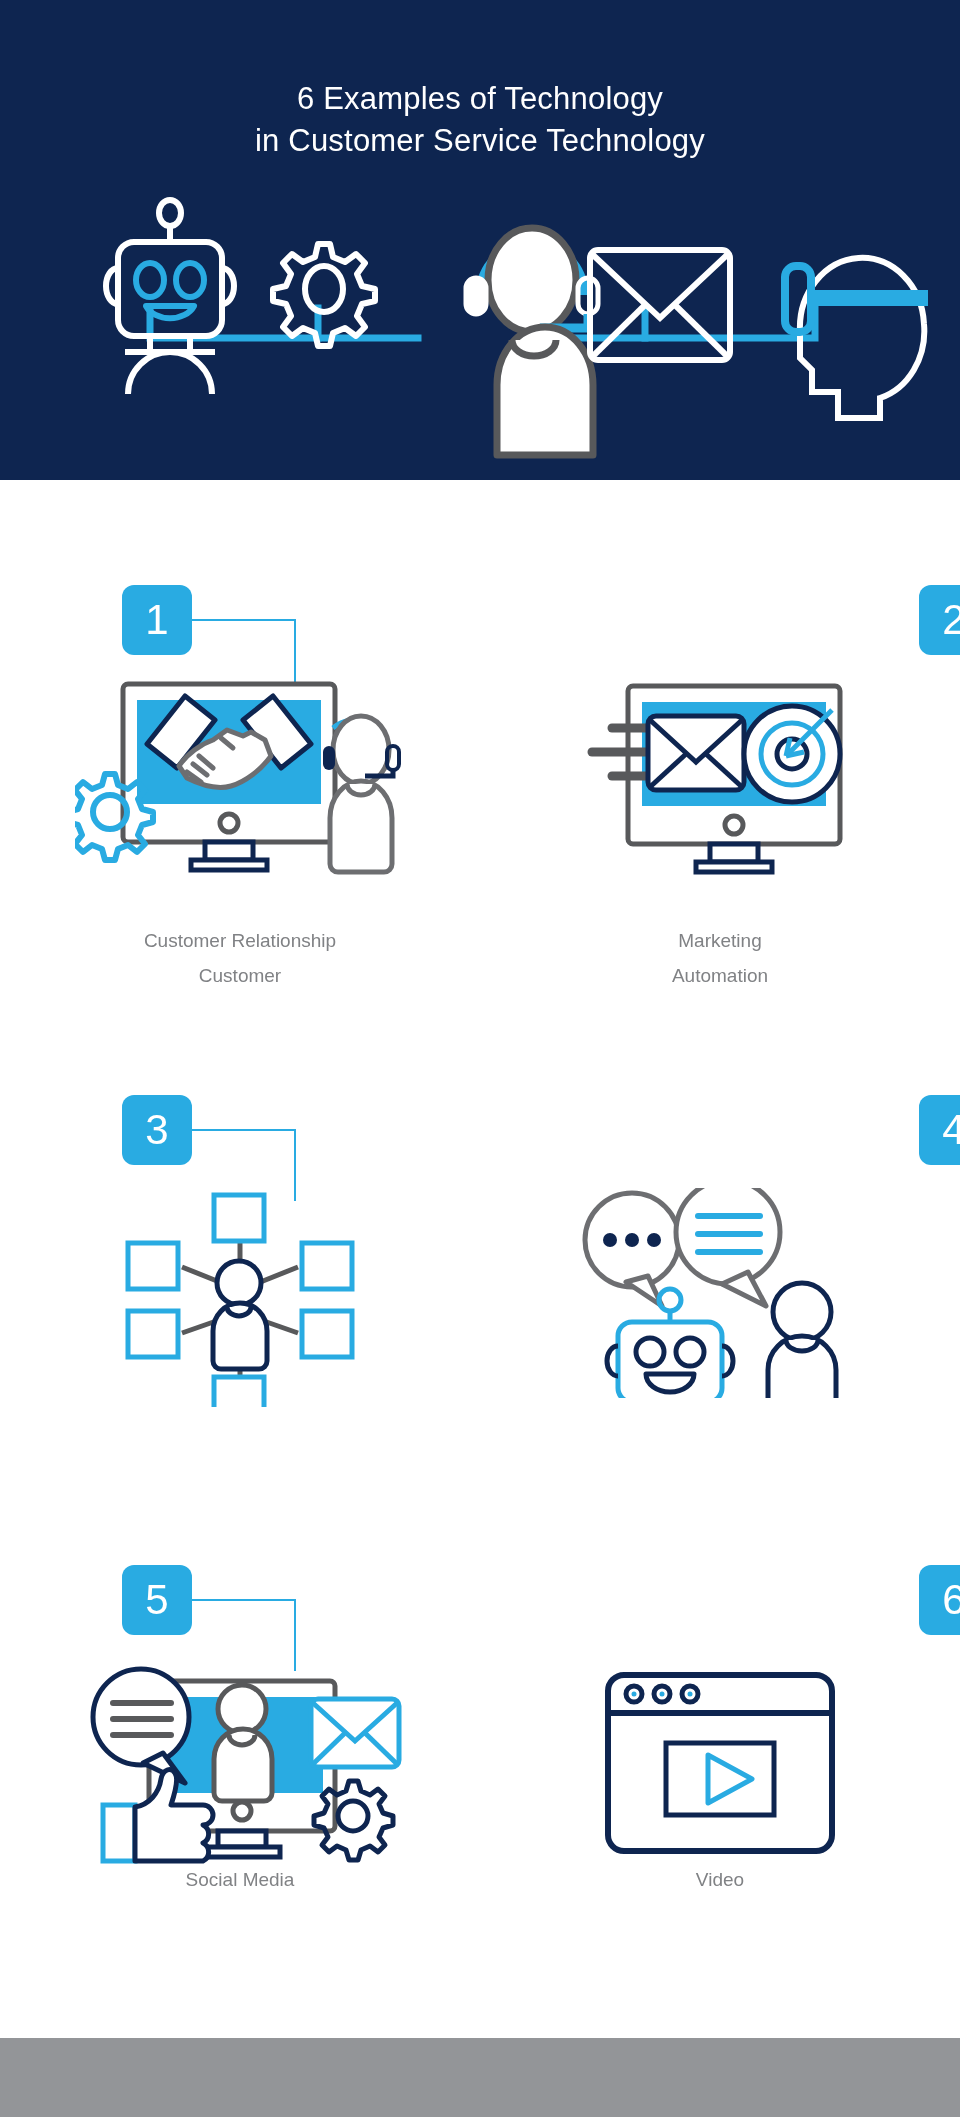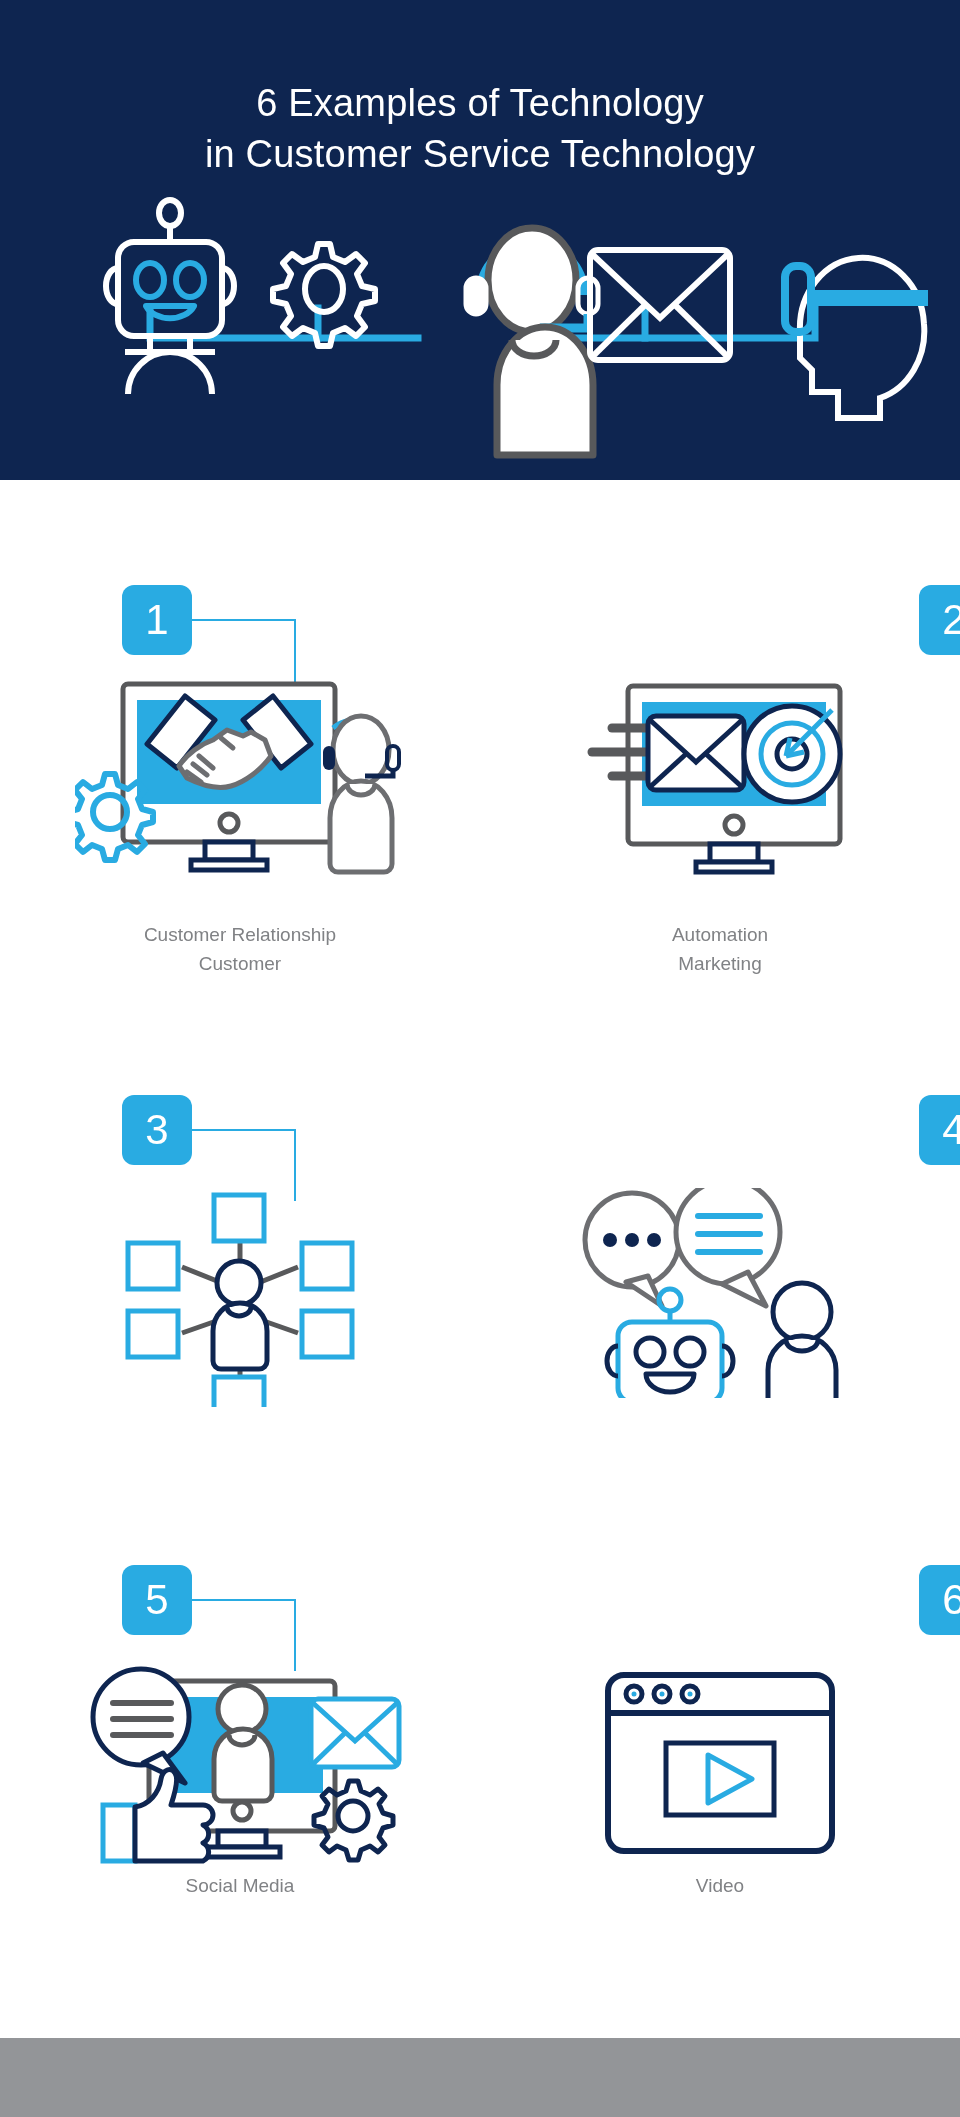--- a/index.html
+++ b/index.html
@@ -20,7 +20,7 @@
     position:absolute; left:0; top:78px; width:960px;
     text-align:center;
     color:#ffffff;
-    font-size:38px;
+    font-size:31px;
     font-weight:300;
     line-height:1.35;
     letter-spacing:.2px;

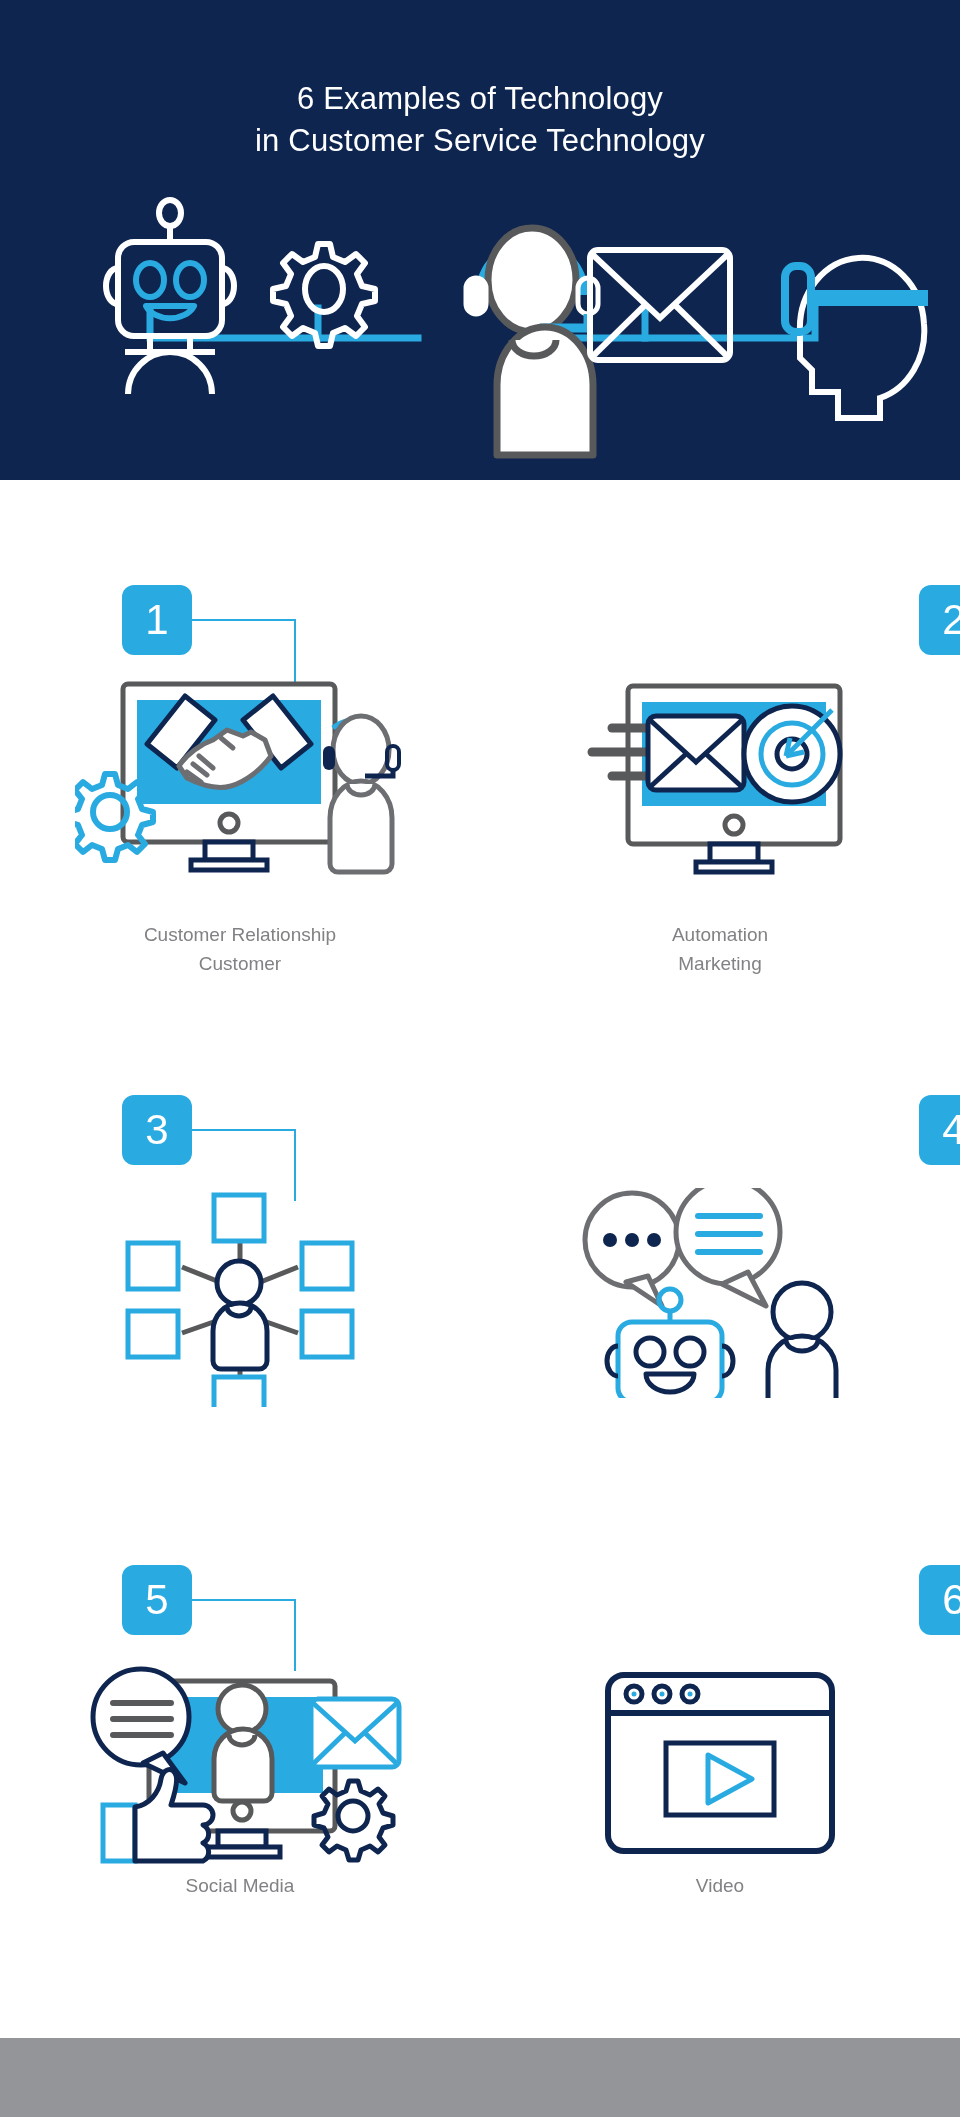--- a/index.html
+++ b/index.html
@@ -86,7 +86,7 @@
     line-height:1.55;
   }
   .row.r3 .caption { top:316px; }
-  .caption span { display:block; }
+  .caption span { display:block;margin-top:6px; }
 
   
   .footer {

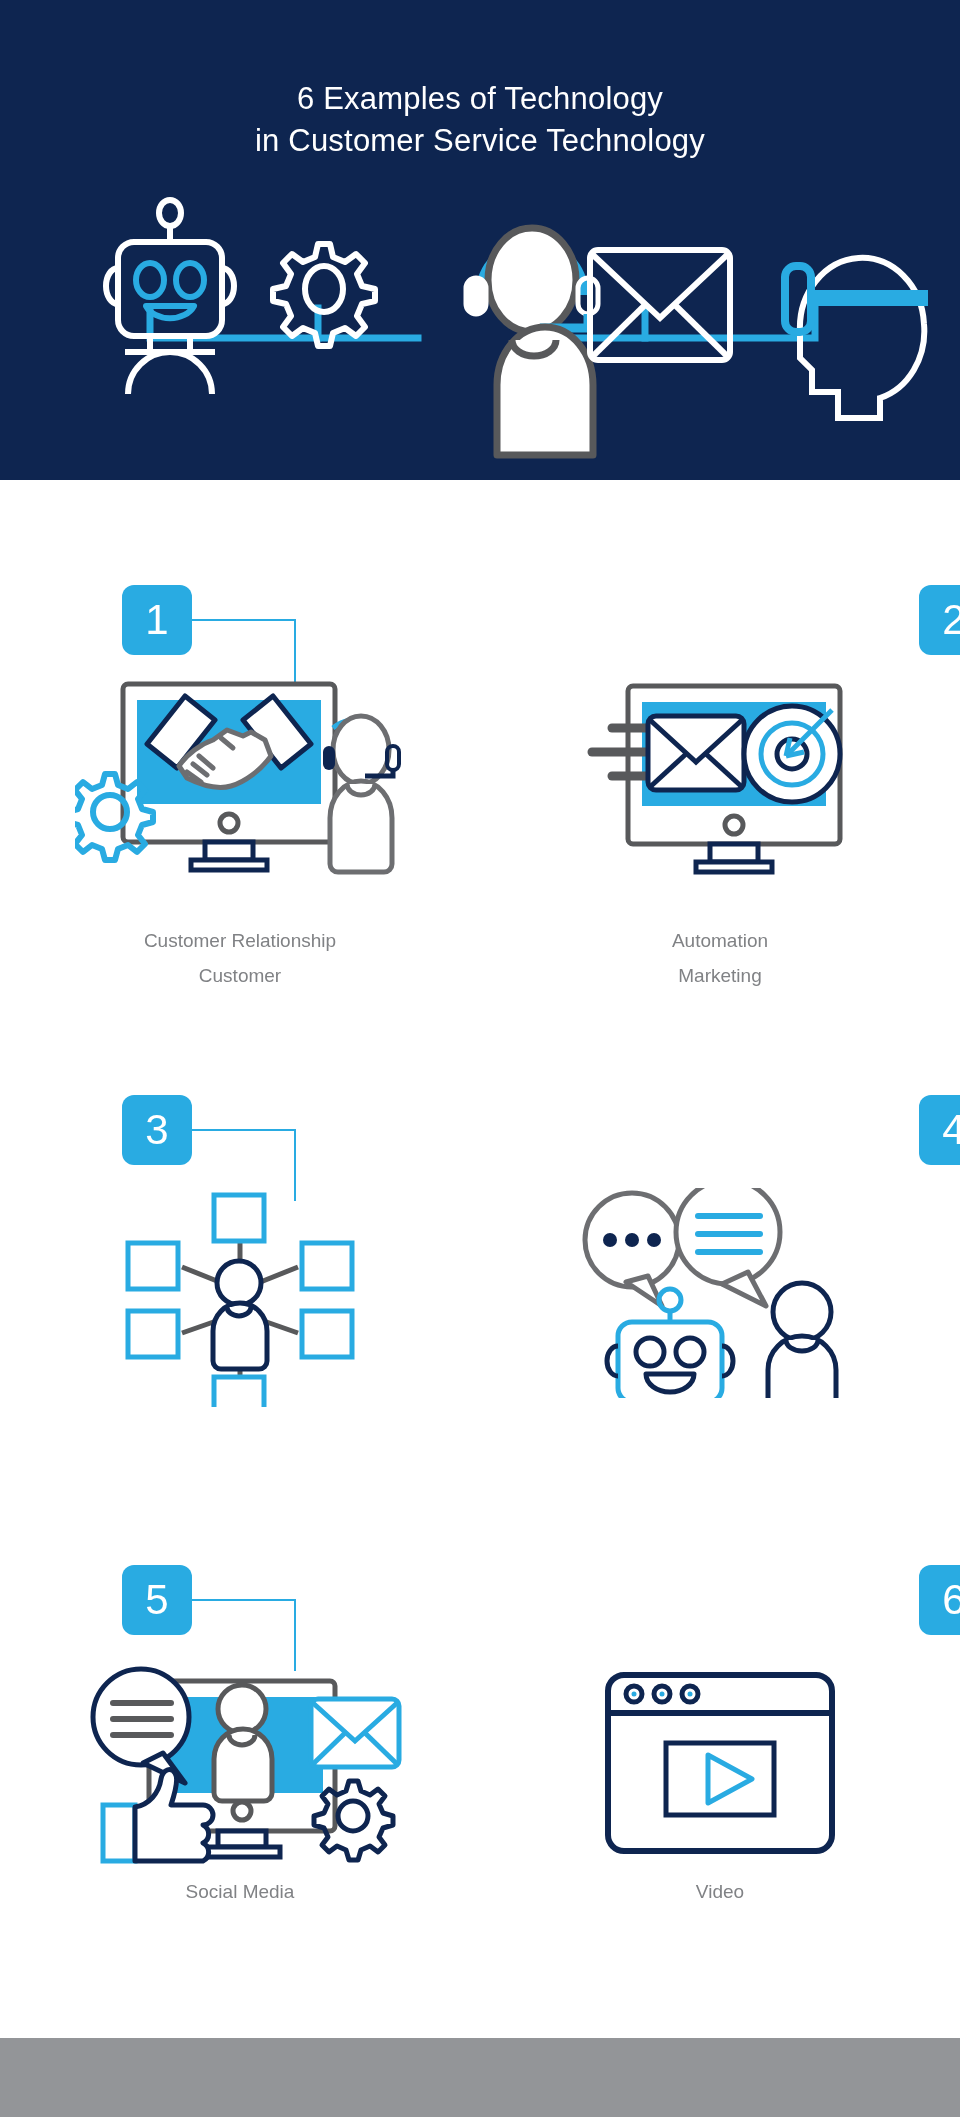--- a/index.html
+++ b/index.html
@@ -246,8 +246,8 @@
         </svg>
       </div>
       <div class="caption">
+        <span>Marketing</span>
         <span>Automation</span>
-        <span>Marketing</span>
       </div>
     </div>
   </div>

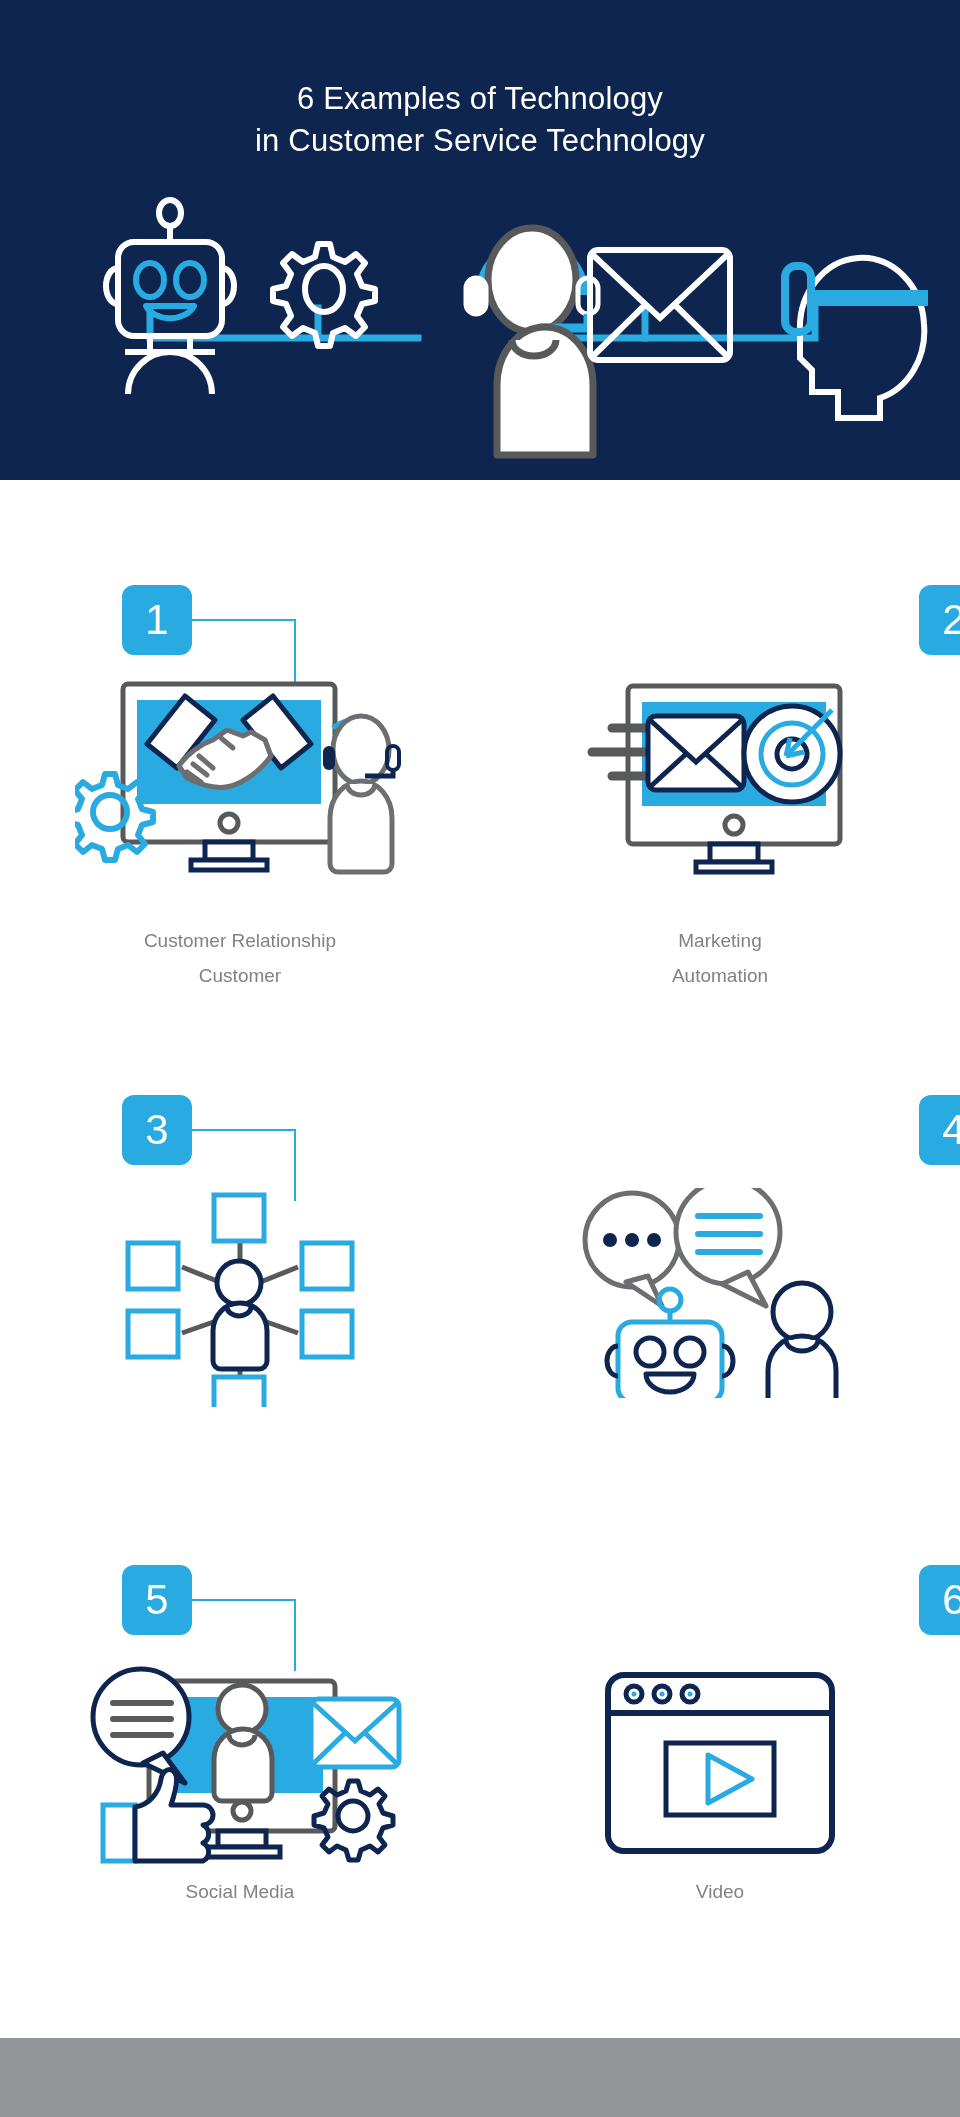--- a/index.html
+++ b/index.html
@@ -85,7 +85,7 @@
     font-weight:400;
     line-height:1.55;
   }
-  .row.r3 .caption { top:316px; }
+  .row.r3 .caption { top:304px; }
   .caption span { display:block;margin-top:6px; }
 
   

